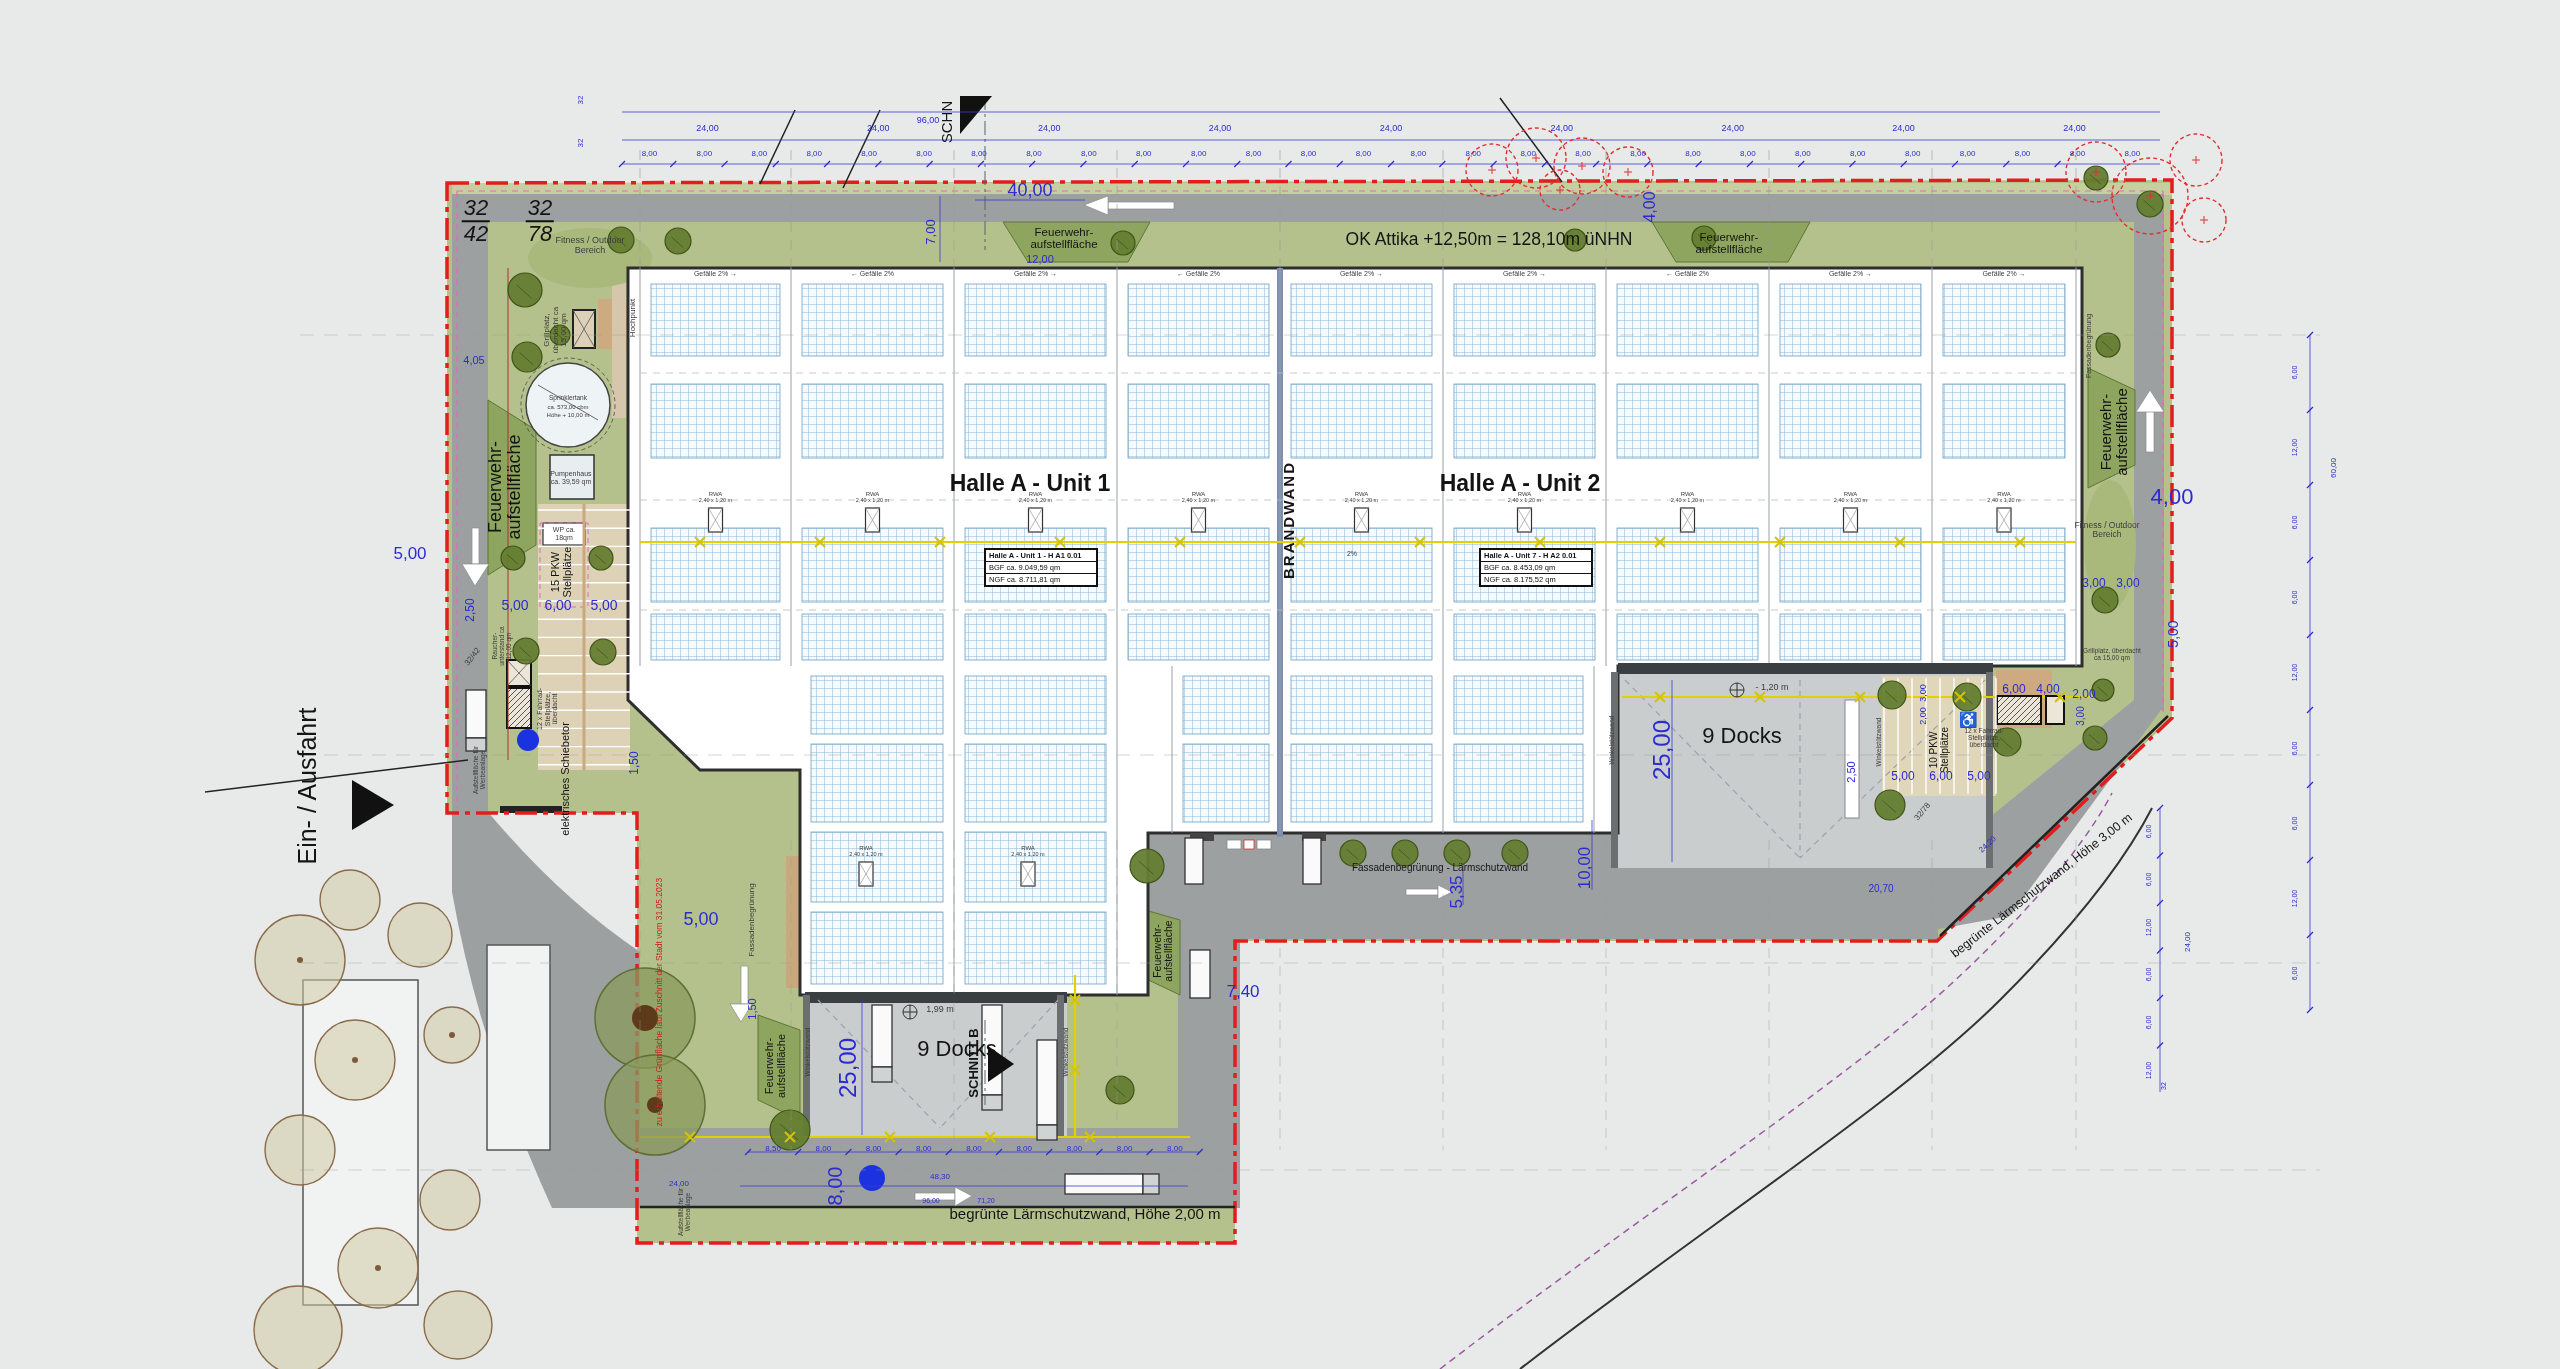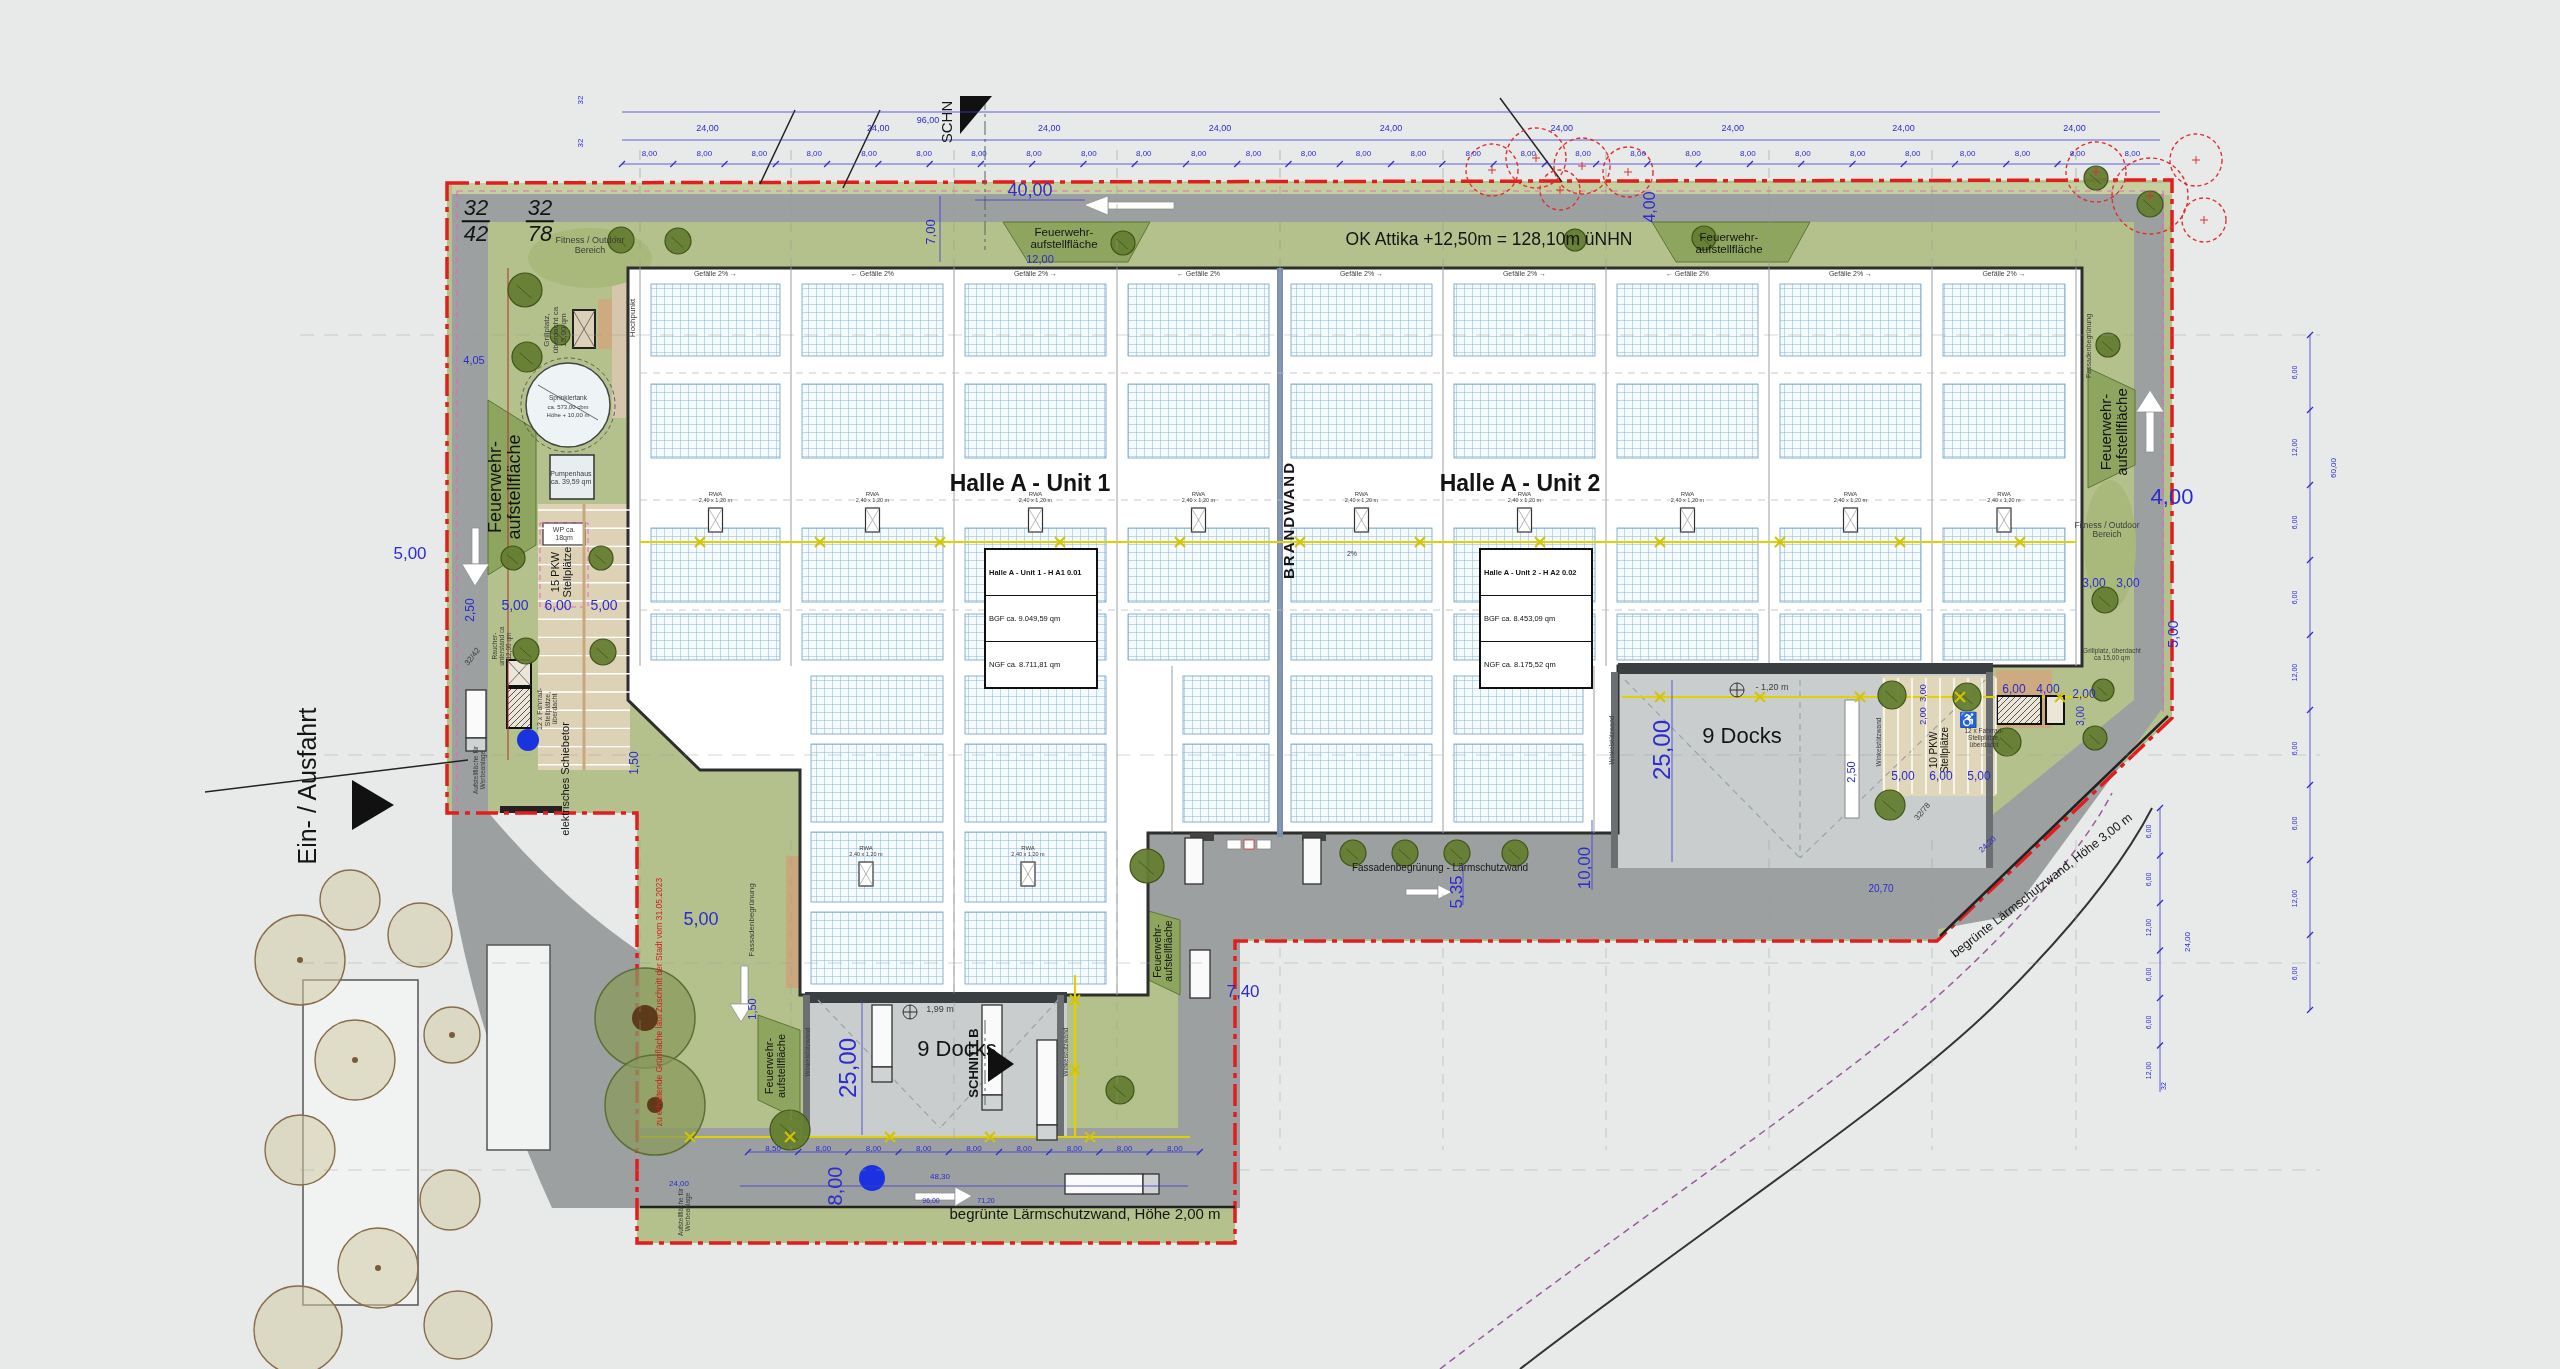--- a/index.html
+++ b/index.html
@@ -16,7 +16,7 @@
   .chain.v{flex-direction:column}
   .chain.v span{transform:rotate(-90deg)}
   .utable{position:absolute;border:2px solid #111;background:#fff;font-size:7.5px;width:110px;color:#111;z-index:5}
-  .utable div{border-top:1px solid #111;padding:18px 3px;white-space:nowrap;overflow:hidden}
+  .utable div{border-top:1px solid #111;padding:1px 3px;white-space:nowrap;overflow:hidden}
   .utable div:first-child{border-top:none;font-weight:bold}
   .frac span{display:block}
   .frac span:first-child{border-bottom:2px solid #111;padding:0 2px}

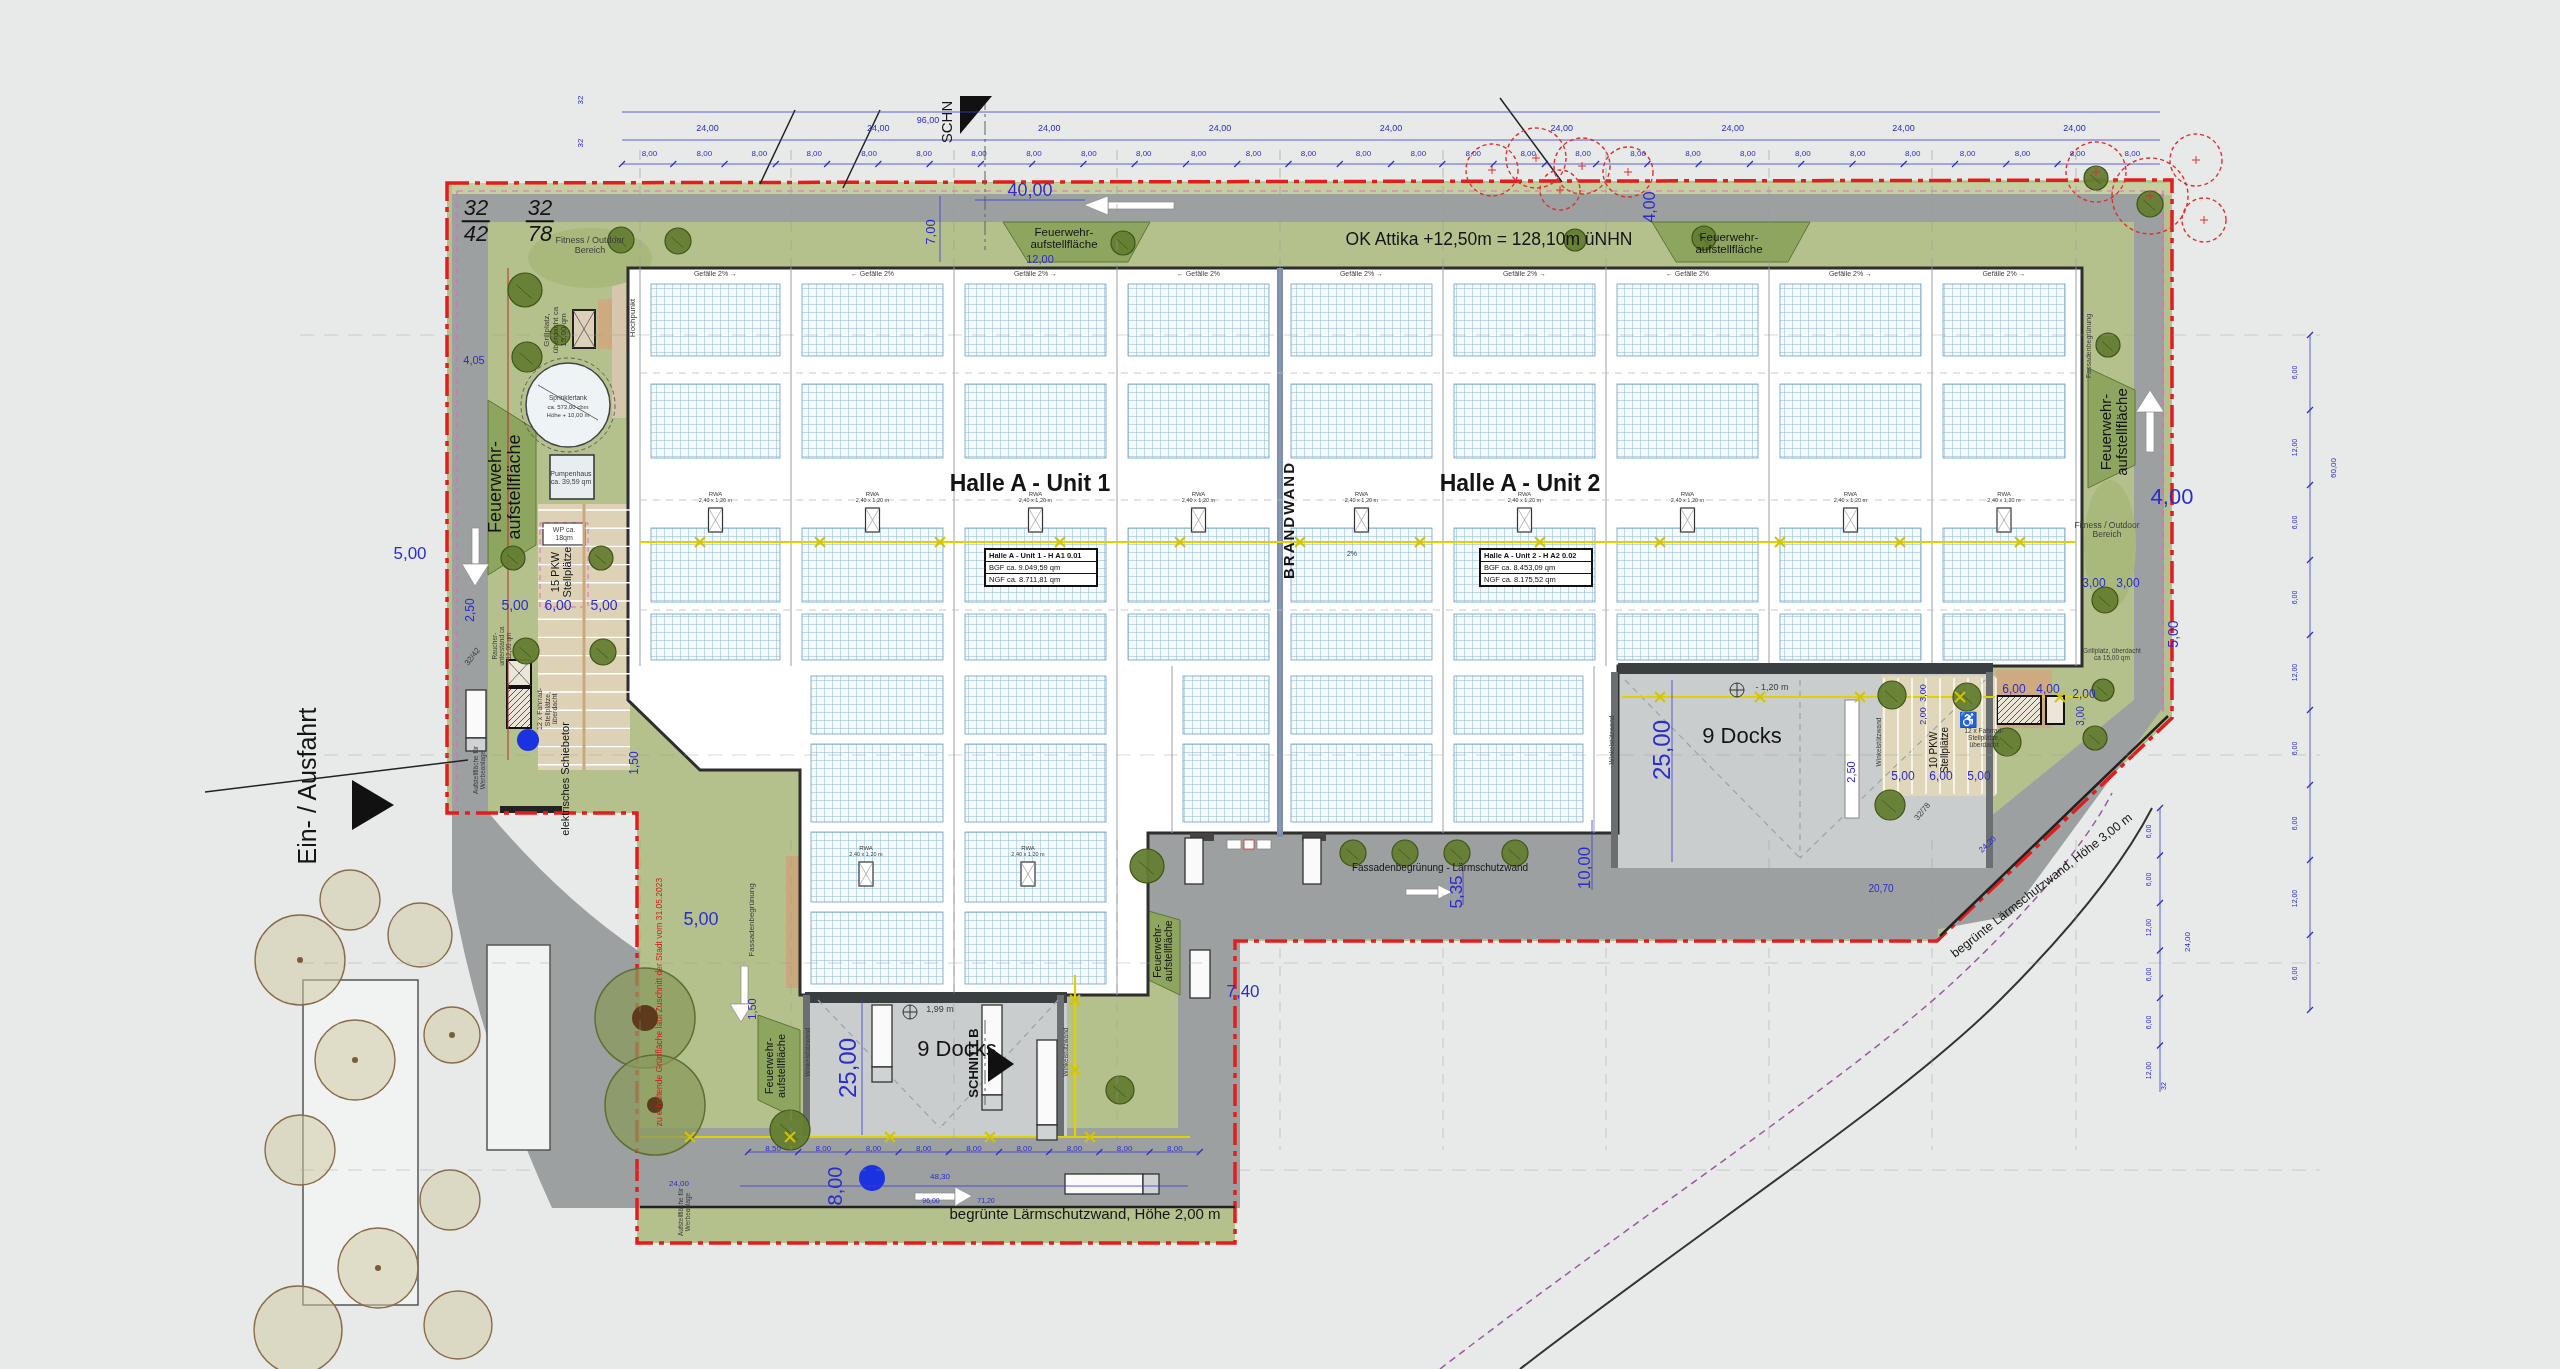--- a/index.html
+++ b/index.html
@@ -568,7 +568,7 @@
       <div>NGF ca. 8.711,81 qm</div>
 </div>
 <div class="utable" style="left:1479px;top:548px">
-  <div>Halle A - Unit 2 - H A2 0.02</div>
+  <div>Halle A - Unit 7 - H A2 0.01</div>
       <div>BGF ca. 8.453,09 qm</div>
       <div>NGF ca. 8.175,52 qm</div>
 </div>

